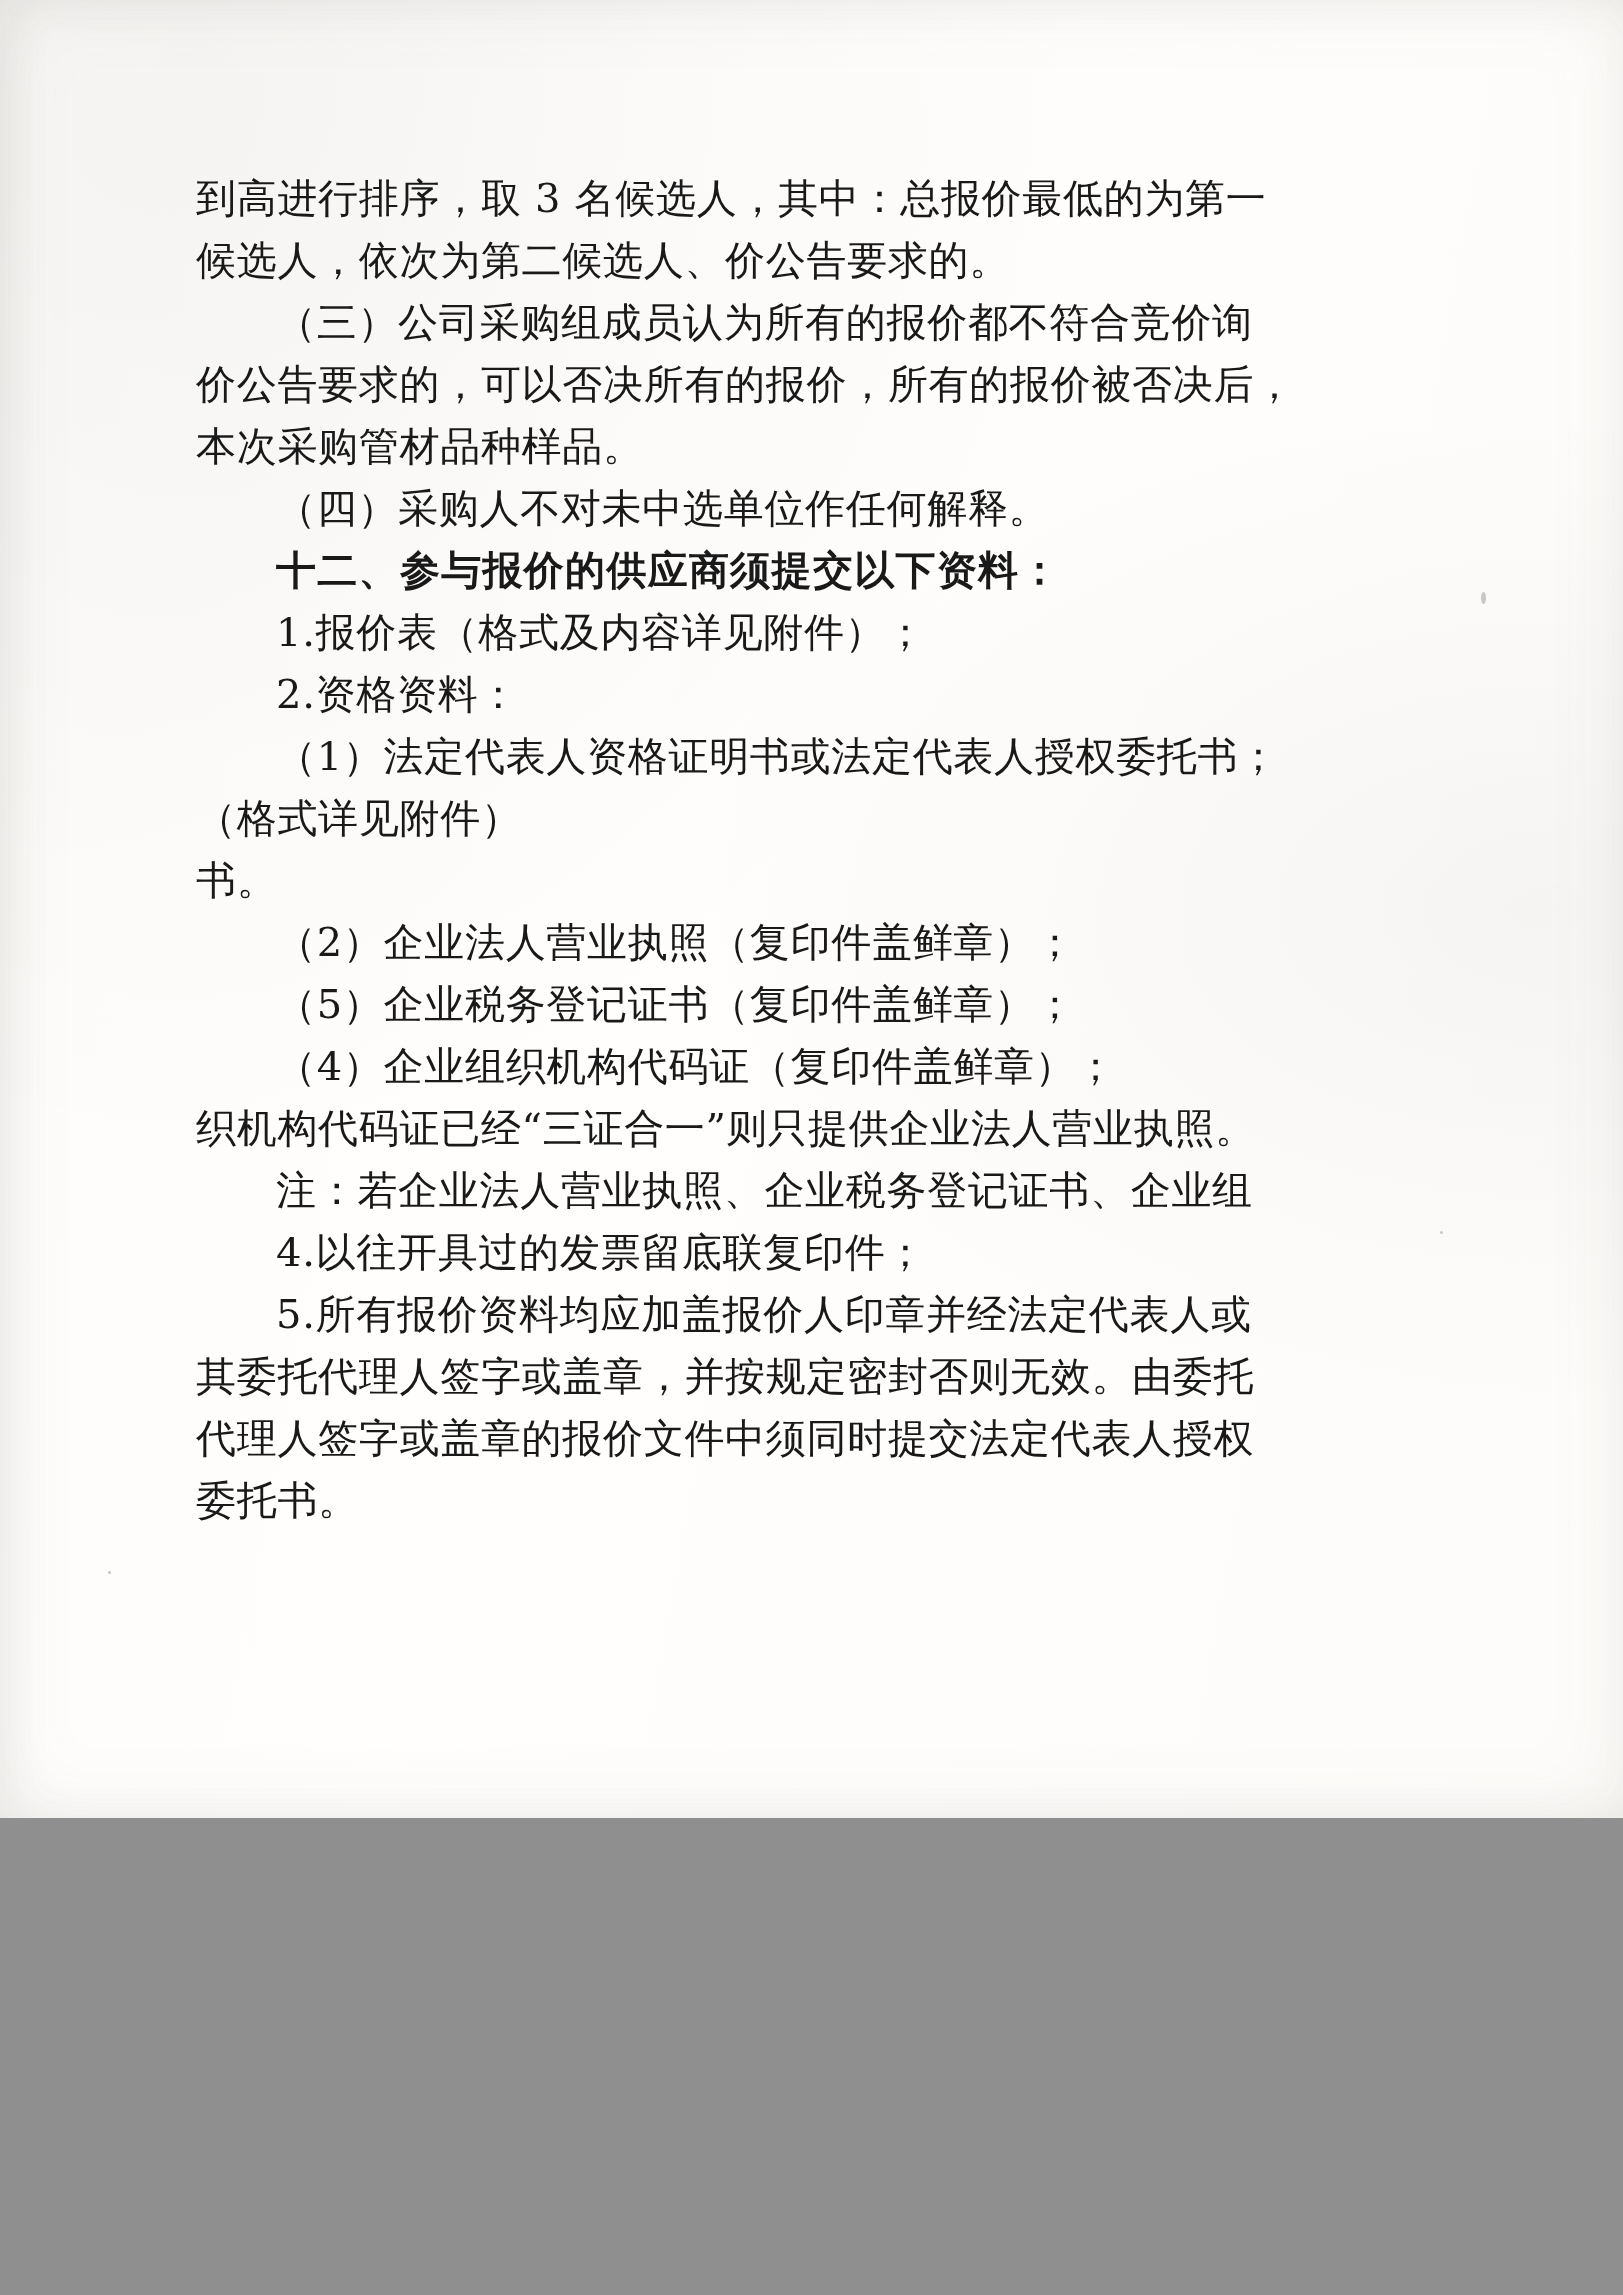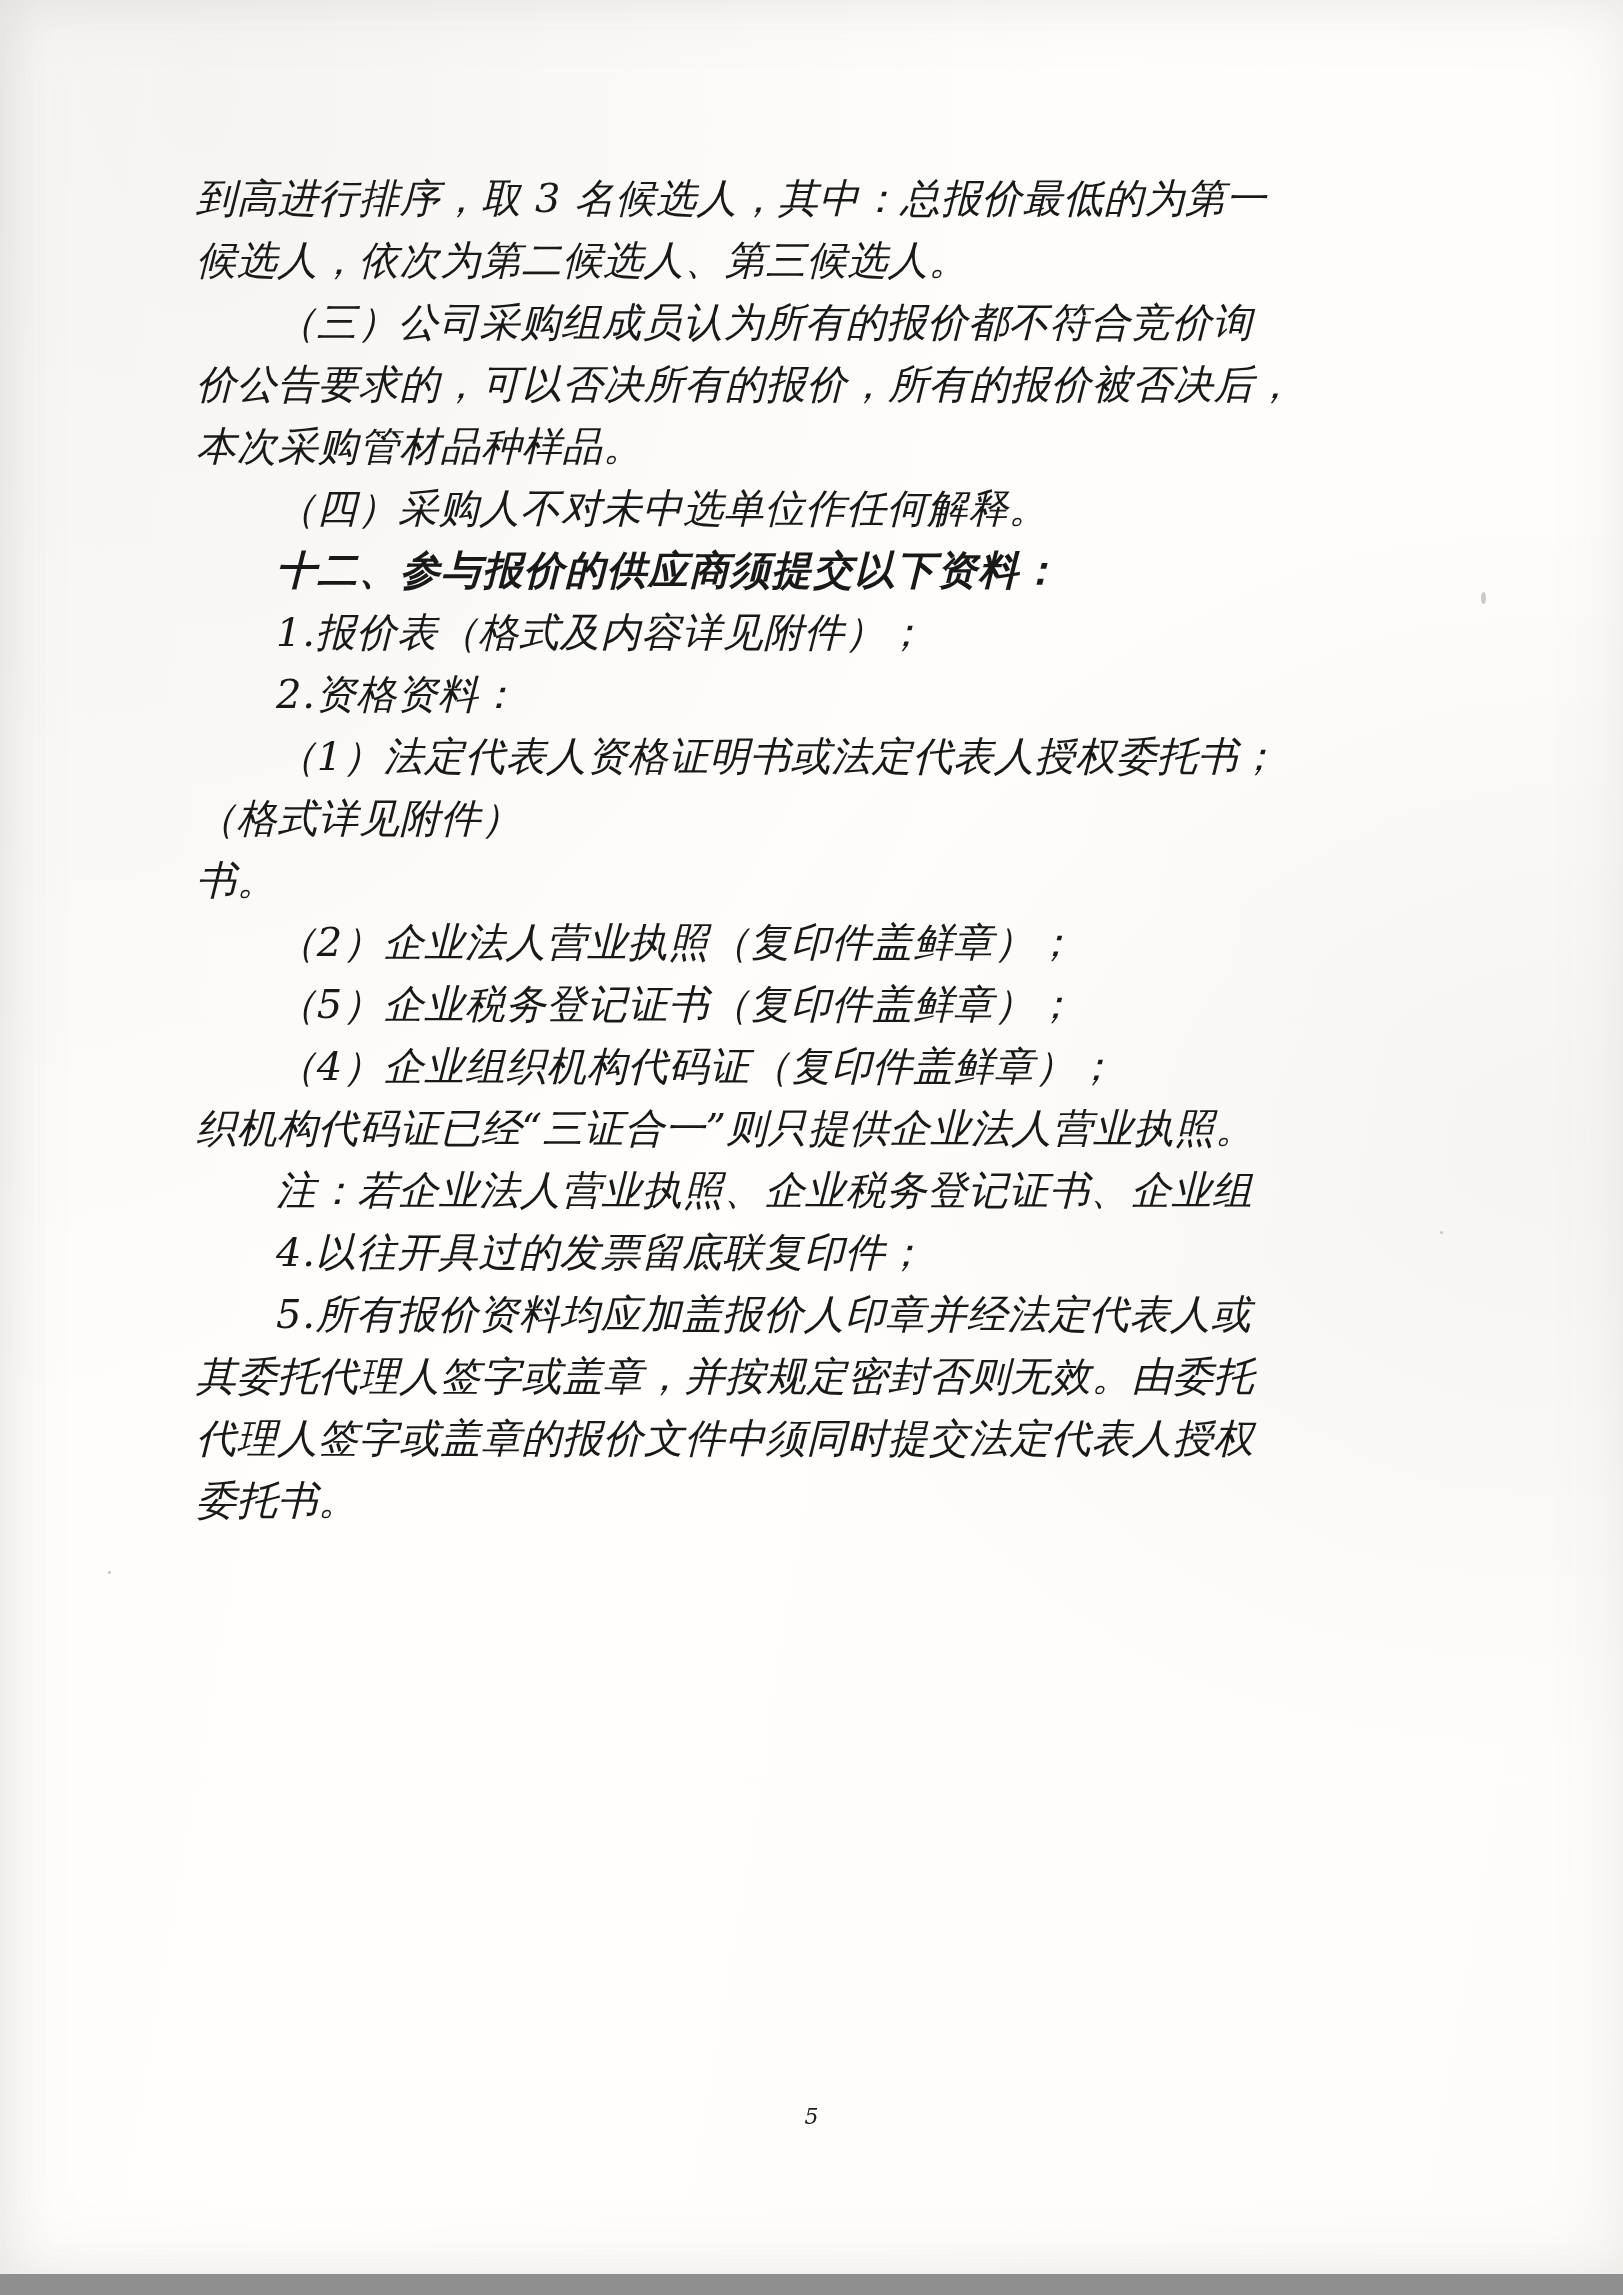--- a/index.html
+++ b/index.html
@@ -10,7 +10,7 @@
   .page {
     position: relative;
     width: 1623px;
-    height: 2274px;
+    height: 1818px;
     background: #ffffff;
     background-image:
       radial-gradient(ellipse at 12% 4%, rgba(0,0,0,0.035), rgba(0,0,0,0) 45%),
@@ -18,7 +18,6 @@
       linear-gradient(100deg, #fdfcfa 0%, #fffefd 35%, #fdfcfa 100%);
     overflow: hidden;
     box-sizing: border-box;
-    font-style: italic;
   }
   
   .scan-vignette {

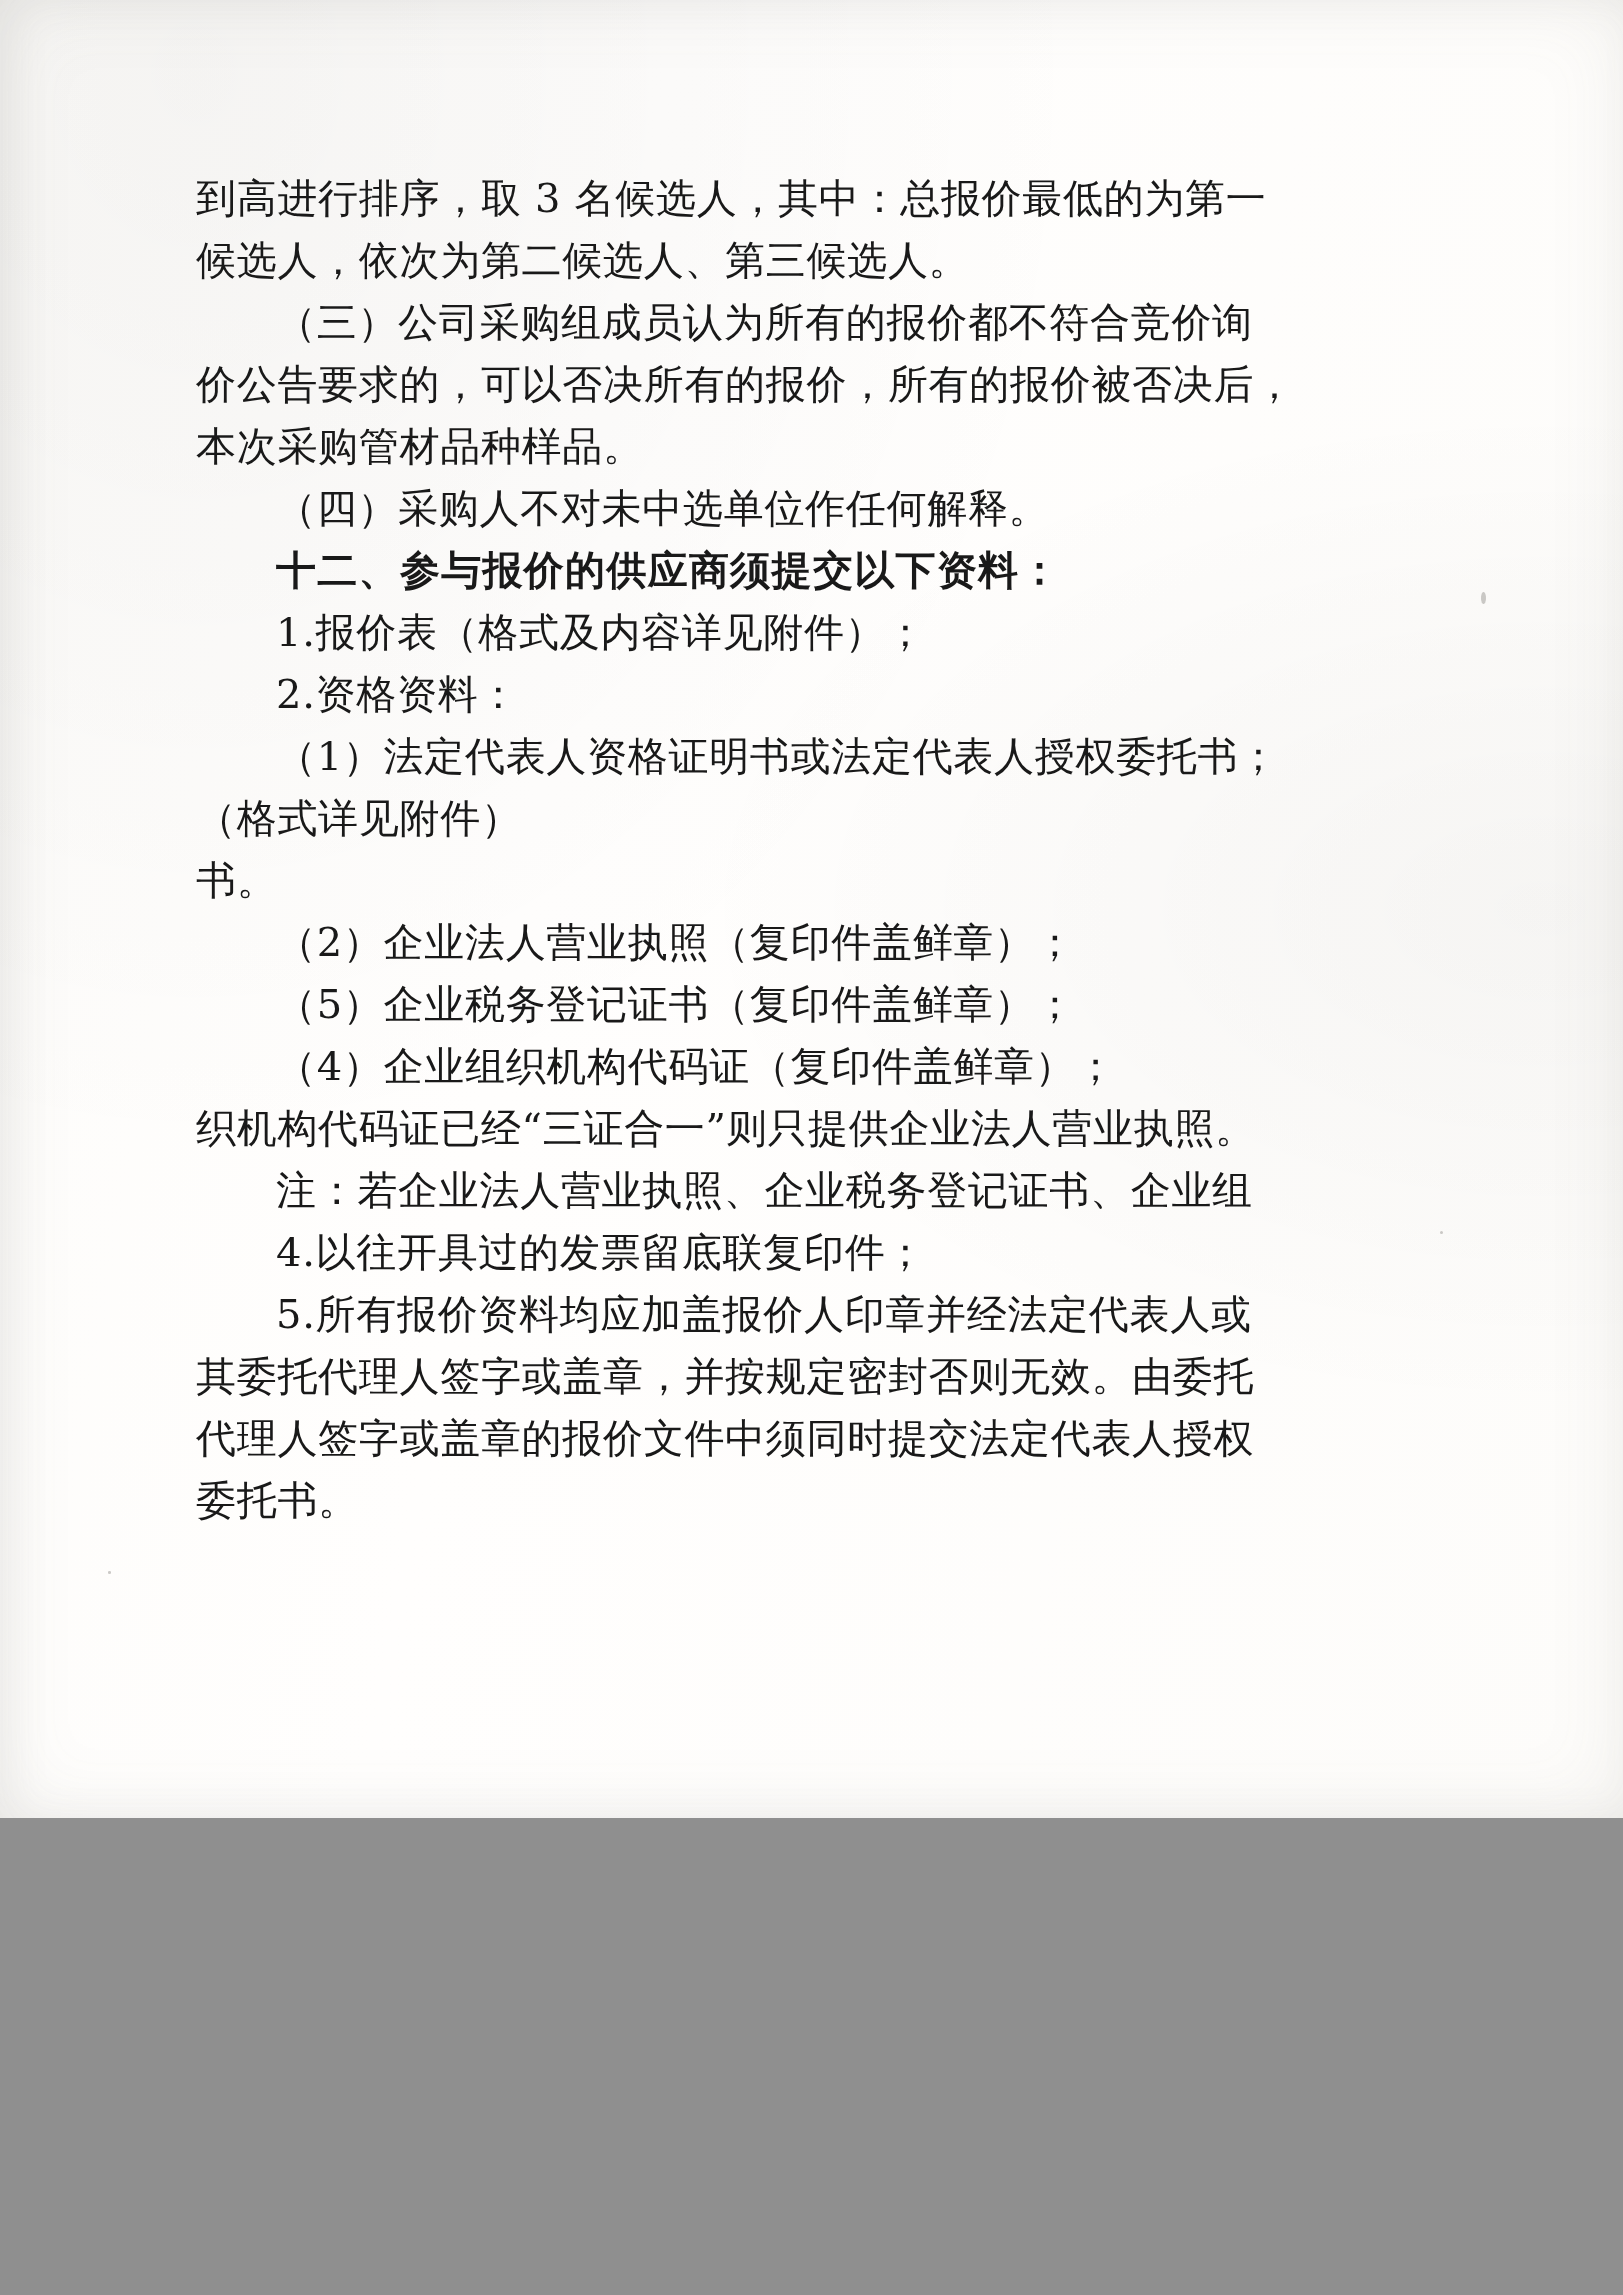--- a/index.html
+++ b/index.html
@@ -74,7 +74,7 @@
   <div class="content">
 
   <div class="line">到高进行排序，取 3 名候选人，其中：总报价最低的为第一</div>
-      <div class="line">候选人，依次为第二候选人、第三候选人。</div>
+      <div class="line">候选人，依次为第二候选人、价公告要求的。</div>
       <div class="line indent">（三）公司采购组成员认为所有的报价都不符合竞价询</div>
       <div class="line">价公告要求的，可以否决所有的报价，所有的报价被否决后，</div>
       <div class="line">本次采购管材品种样品。</div>

